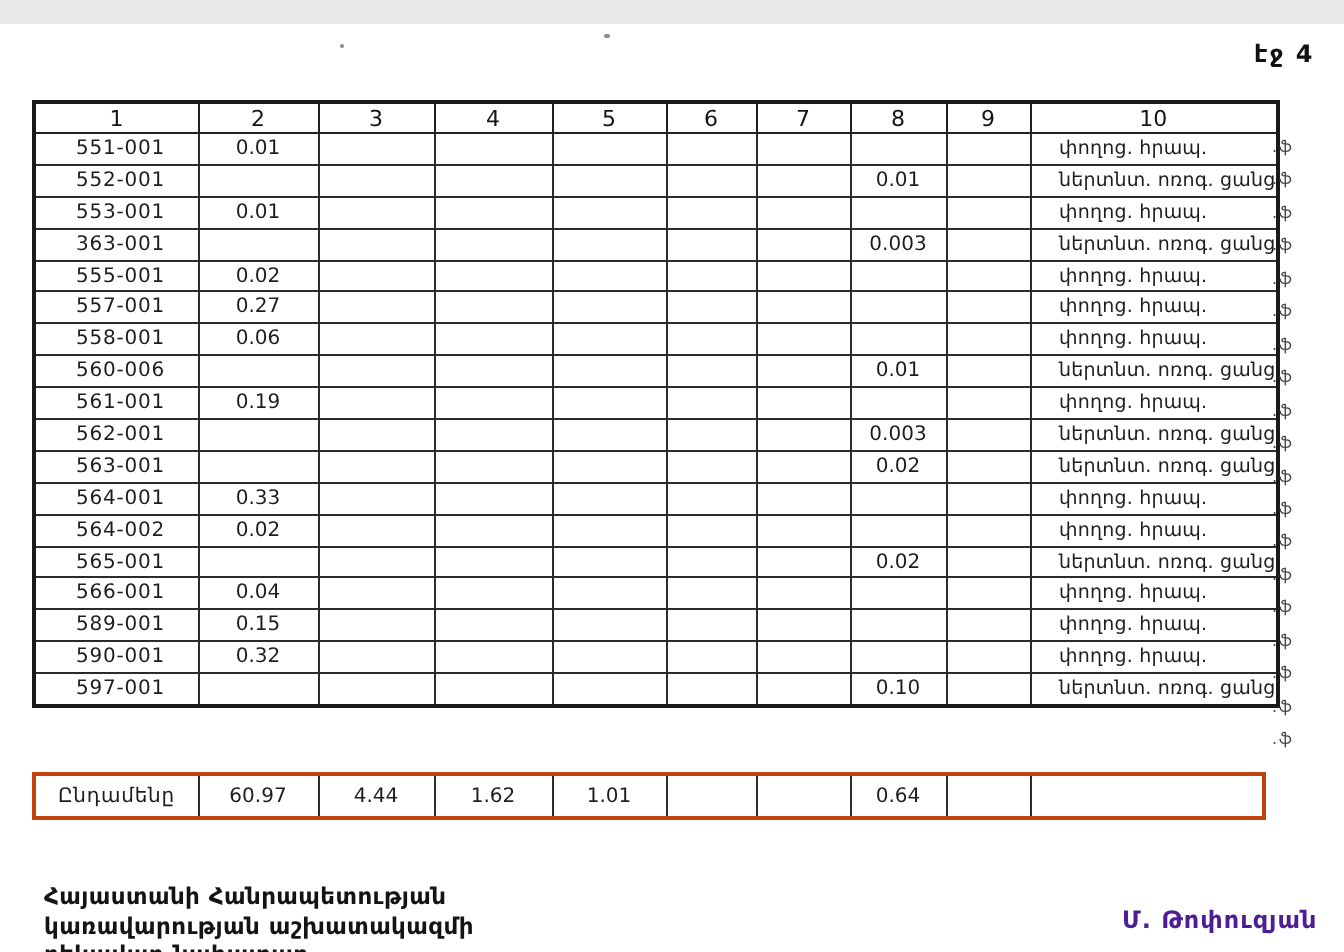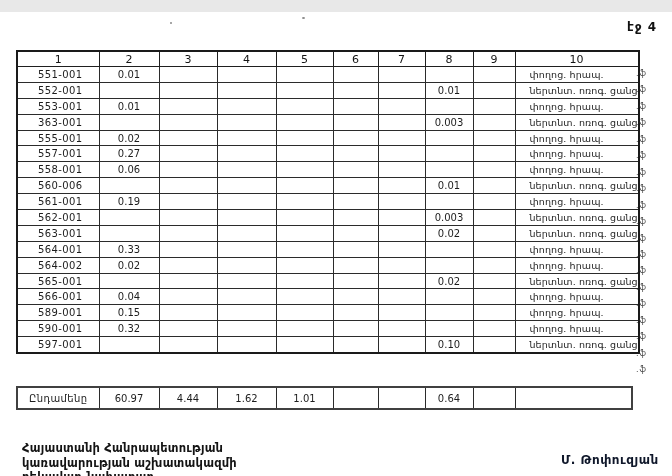--- a/index.html
+++ b/index.html
@@ -17,7 +17,7 @@
     background:#fff;
   }
   table.main-grid { top:38px; border:2px solid #1a1a1a; }
-  table.total-grid { top:374px; border:2px solid #404040; }
+  table.total-grid { top:374px; border:2px solid #c2410c; }
   .grid th {
     height:14px; font-size:11px; font-weight:normal; text-align:center;
     border:1.5px solid #1f1f1f; padding:0; color:#141414;

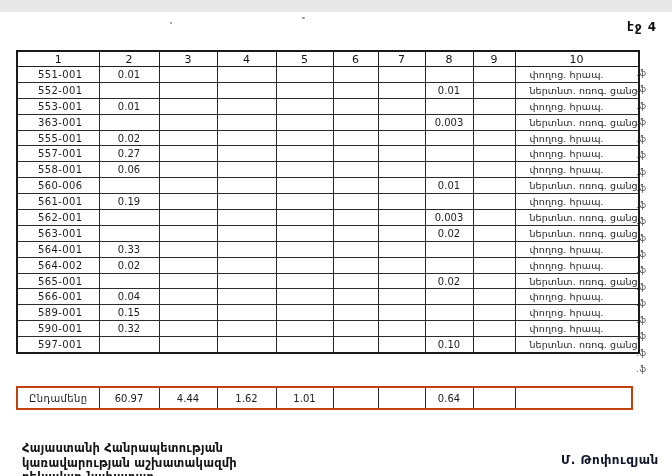--- a/index.html
+++ b/index.html
@@ -42,7 +42,7 @@
   }
   .signature {
     position:absolute; left:561px; top:441px; font-size:12px; font-weight:bold;
-    color:#0f172a; letter-spacing:0.5px;
+    color:#4c1d95; letter-spacing:0.5px;
   }
   .speck { position:absolute; background:#8a8a8a; border-radius:50%; }
 </style>

